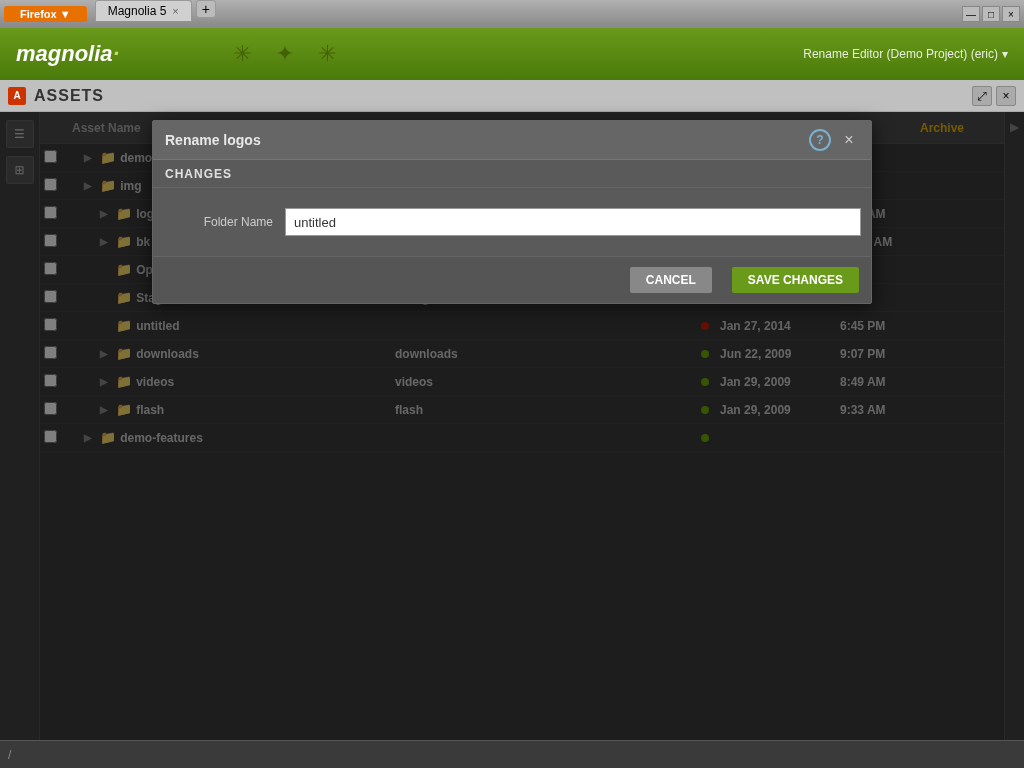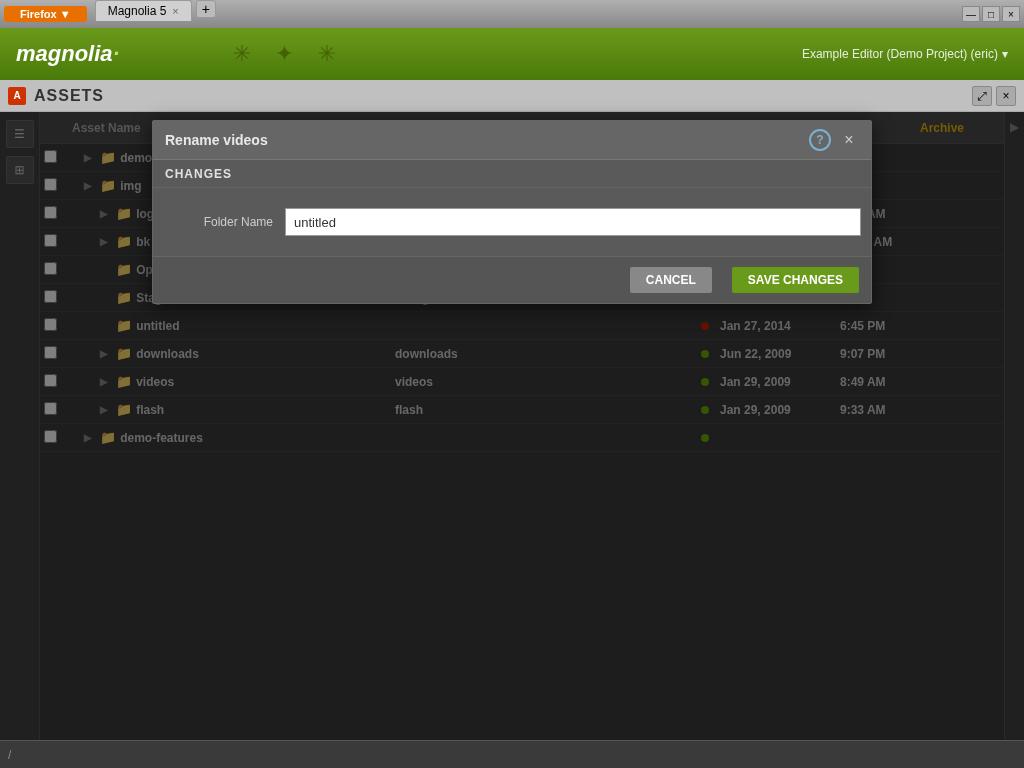--- a/index.html
+++ b/index.html
@@ -390,7 +390,7 @@
     <span class="header-icon">✳</span>
   </div>
   <div class="header-right">
-    <span>Example Editor (Demo Project) (eric)</span>
+    <span>Rename Editor (Demo Project) (eric)</span>
     <span>▾</span>
   </div>
 </div>

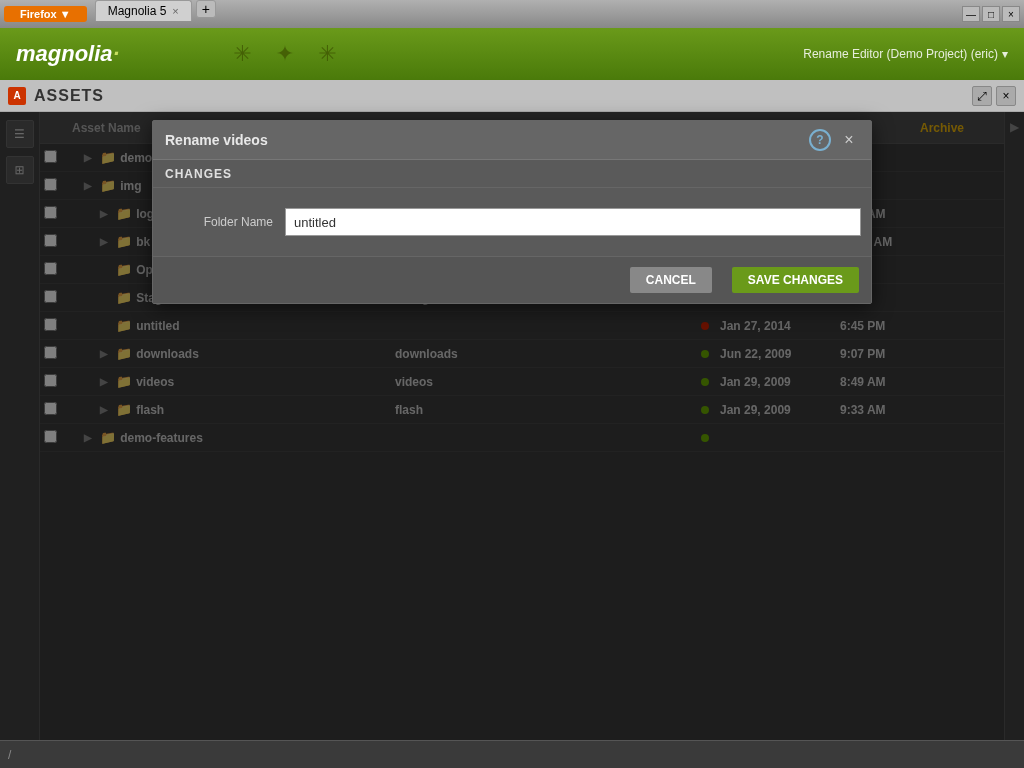--- a/index.html
+++ b/index.html
@@ -606,7 +606,7 @@
     <div class="modal">
 
       <div class="modal-header">
-        <span class="modal-title">Rename videos</span>
+        <span class="modal-title">Rename logos</span>
         <div class="modal-help">
           <span>?</span>
         </div>

